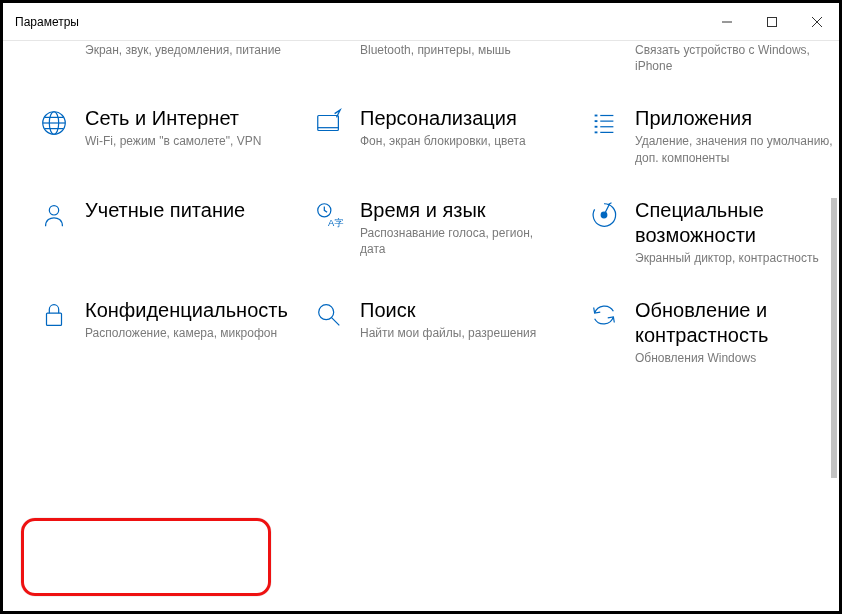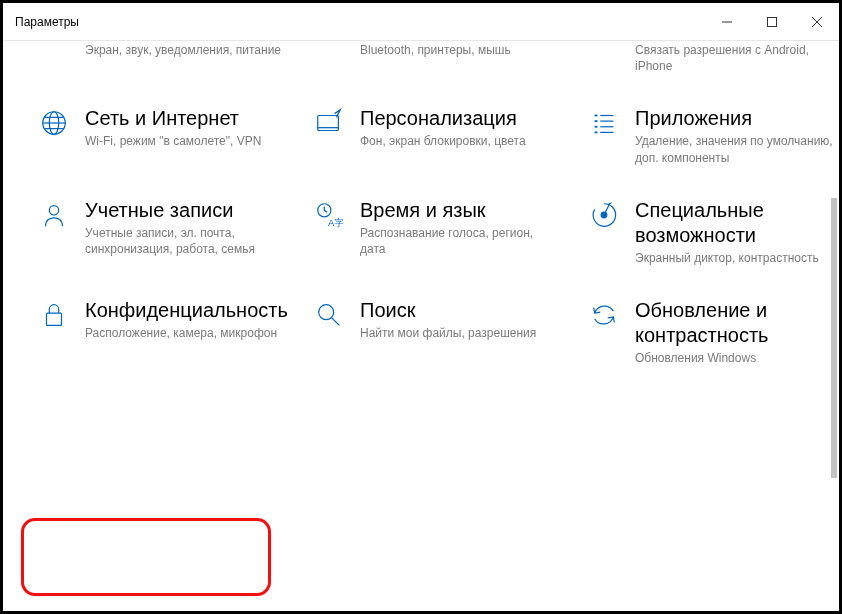--- a/index.html
+++ b/index.html
@@ -142,7 +142,7 @@
     <div class="tile partial">
       <div class="icon"></div>
       <div class="txt">
-        <div class="tdesc">Связать разрешения с Android, iPhone</div>
+        <div class="tdesc">Связать устройство с Windows, iPhone</div>
       </div>
     </div>
 

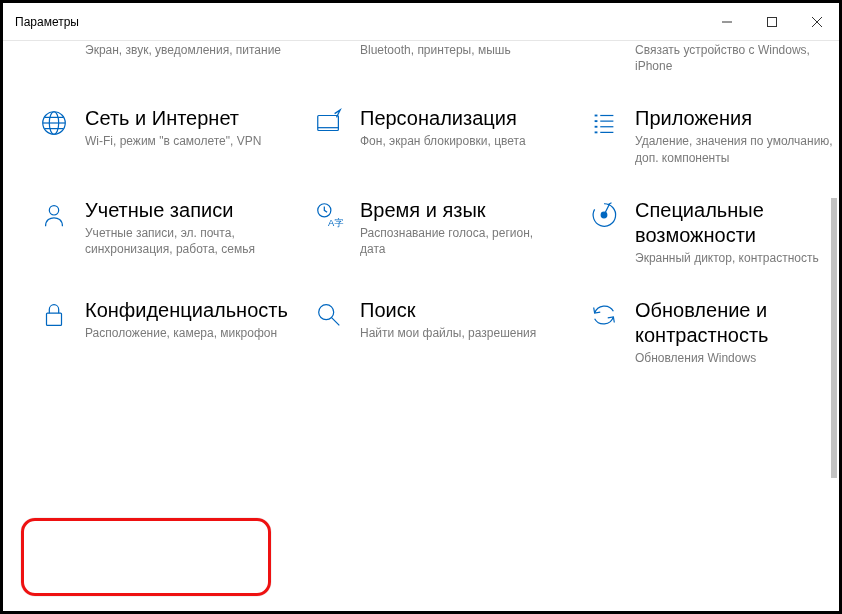--- a/index.html
+++ b/index.html
@@ -201,7 +201,7 @@
           </svg>
       </div>
       <div class="txt">
-        <div class="ttitle">Учетные записи</div>
+        <div class="ttitle">Учетные питание</div>
         <div class="tdesc">Учетные записи, эл. почта, синхронизация, работа, семья</div>
       </div>
     </div>

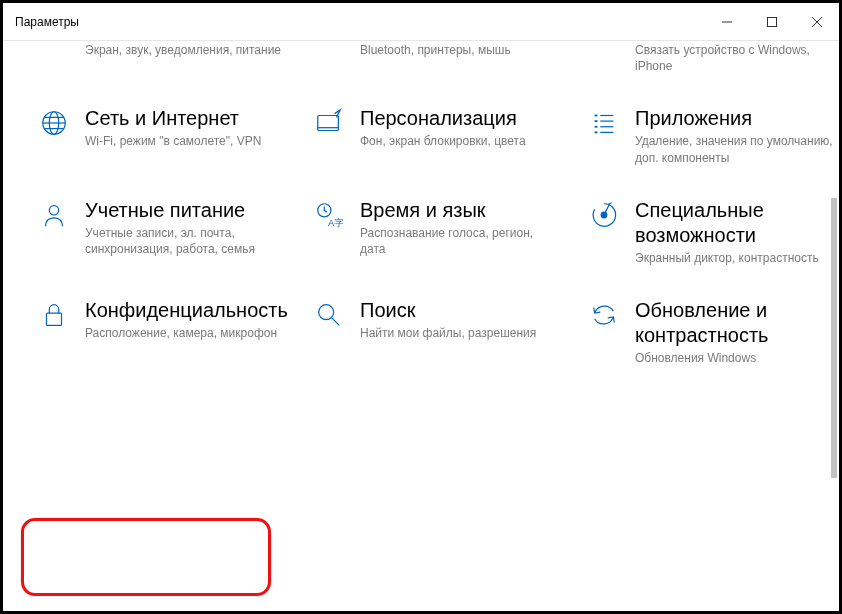--- a/index.html
+++ b/index.html
@@ -202,7 +202,6 @@
       </div>
       <div class="txt">
         <div class="ttitle">Учетные питание</div>
-        <div class="tdesc">Учетные записи, эл. почта, синхронизация, работа, семья</div>
       </div>
     </div>
     <div class="tile">

